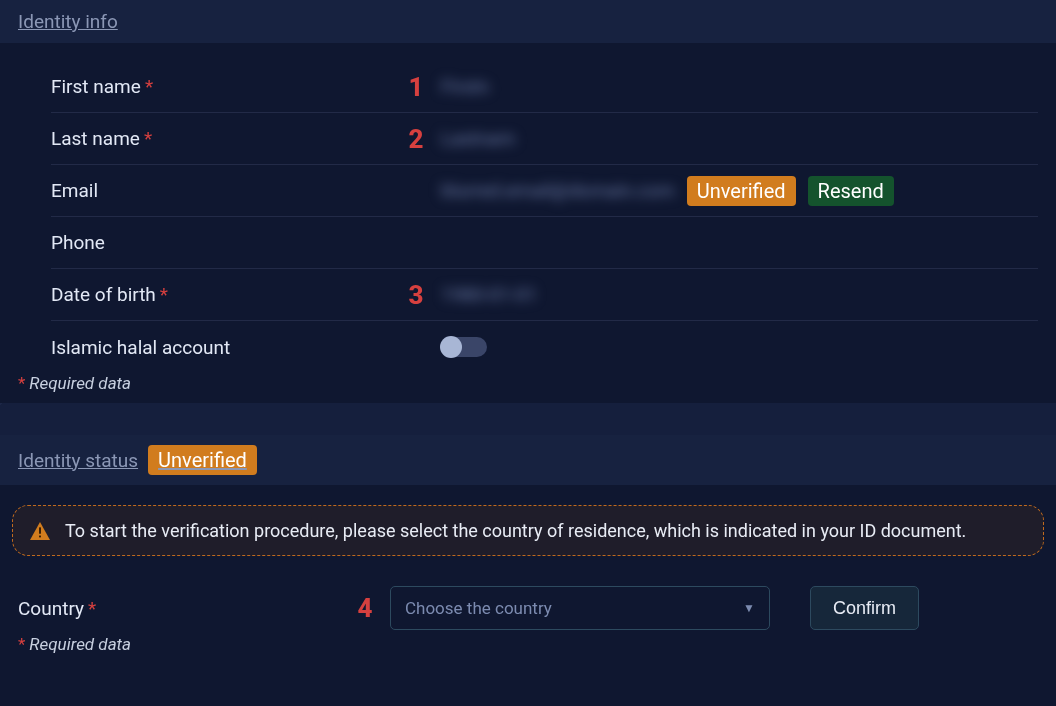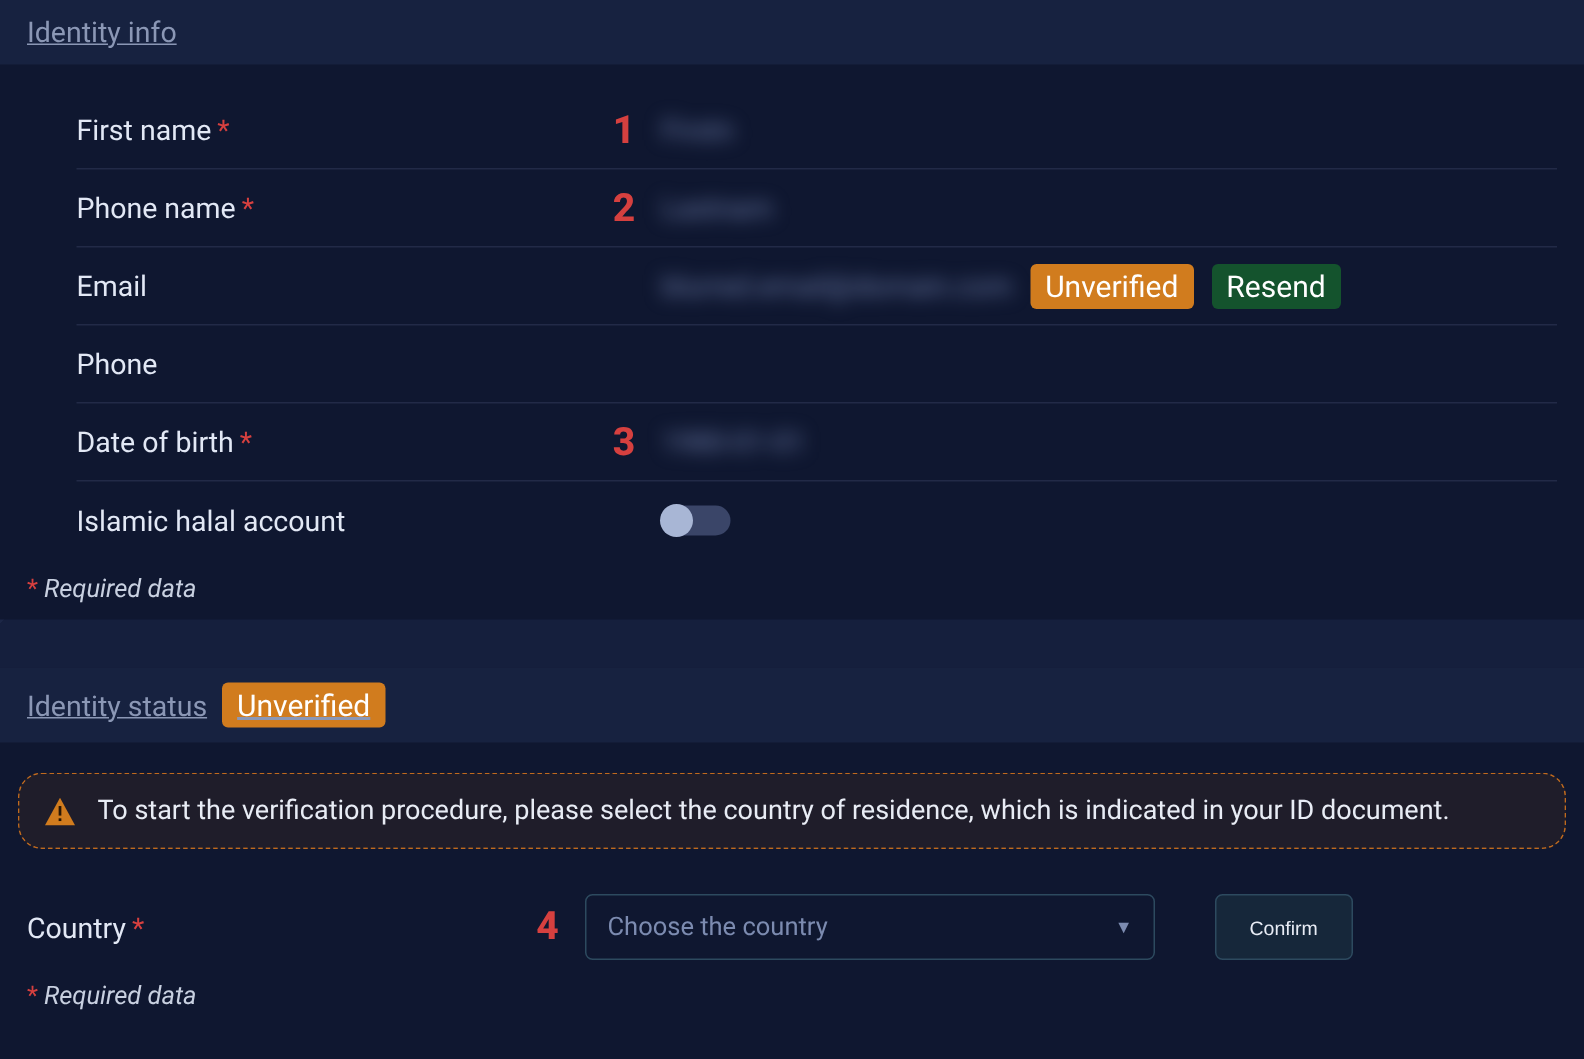--- a/index.html
+++ b/index.html
@@ -194,7 +194,7 @@
 
   <div class="field-row">
     <div class="field-label">
-      <span>Phone name</span><span class="required-asterisk">*</span>
+      <span>Last name</span><span class="required-asterisk">*</span>
     </div>
     <div class="marker-col"><span class="marker">2</span></div>
     <div class="value-col">

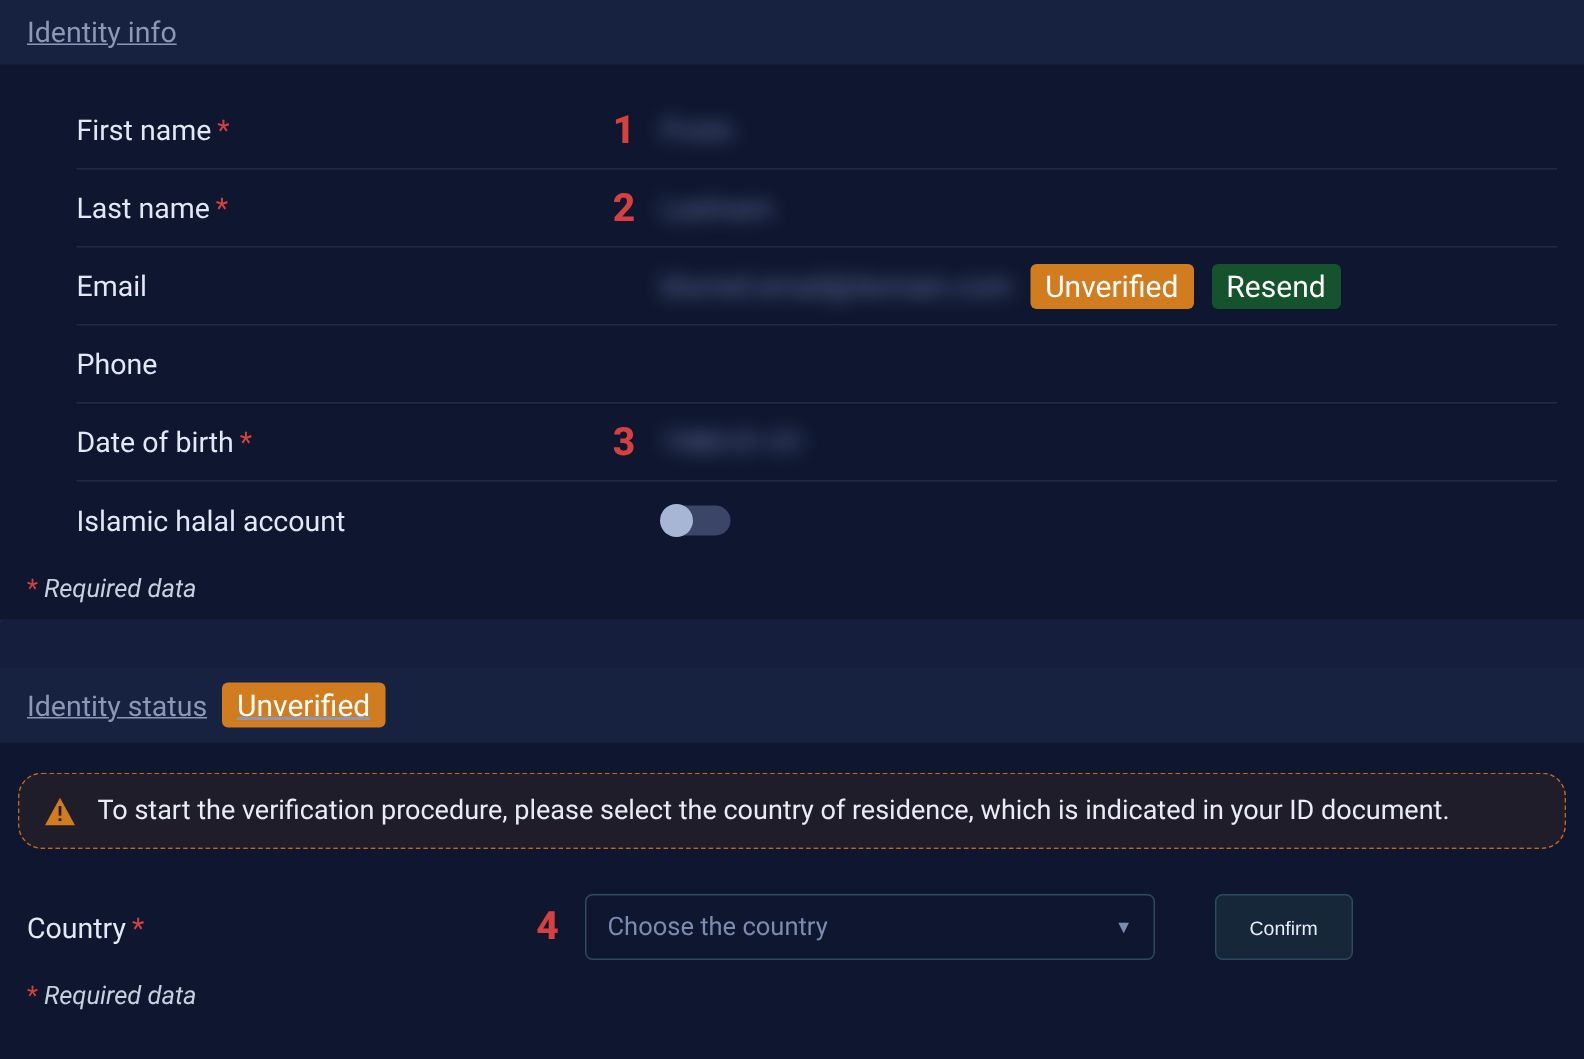--- a/index.html
+++ b/index.html
@@ -110,7 +110,6 @@
   .required-footnote {
     font-style: italic;
     color: #c8d0e0;
-    margin-top: 10px;
     font-size: 17px;
   }
   .required-footnote .ast { color: #d6403f; font-style: normal; margin-right: 4px; }

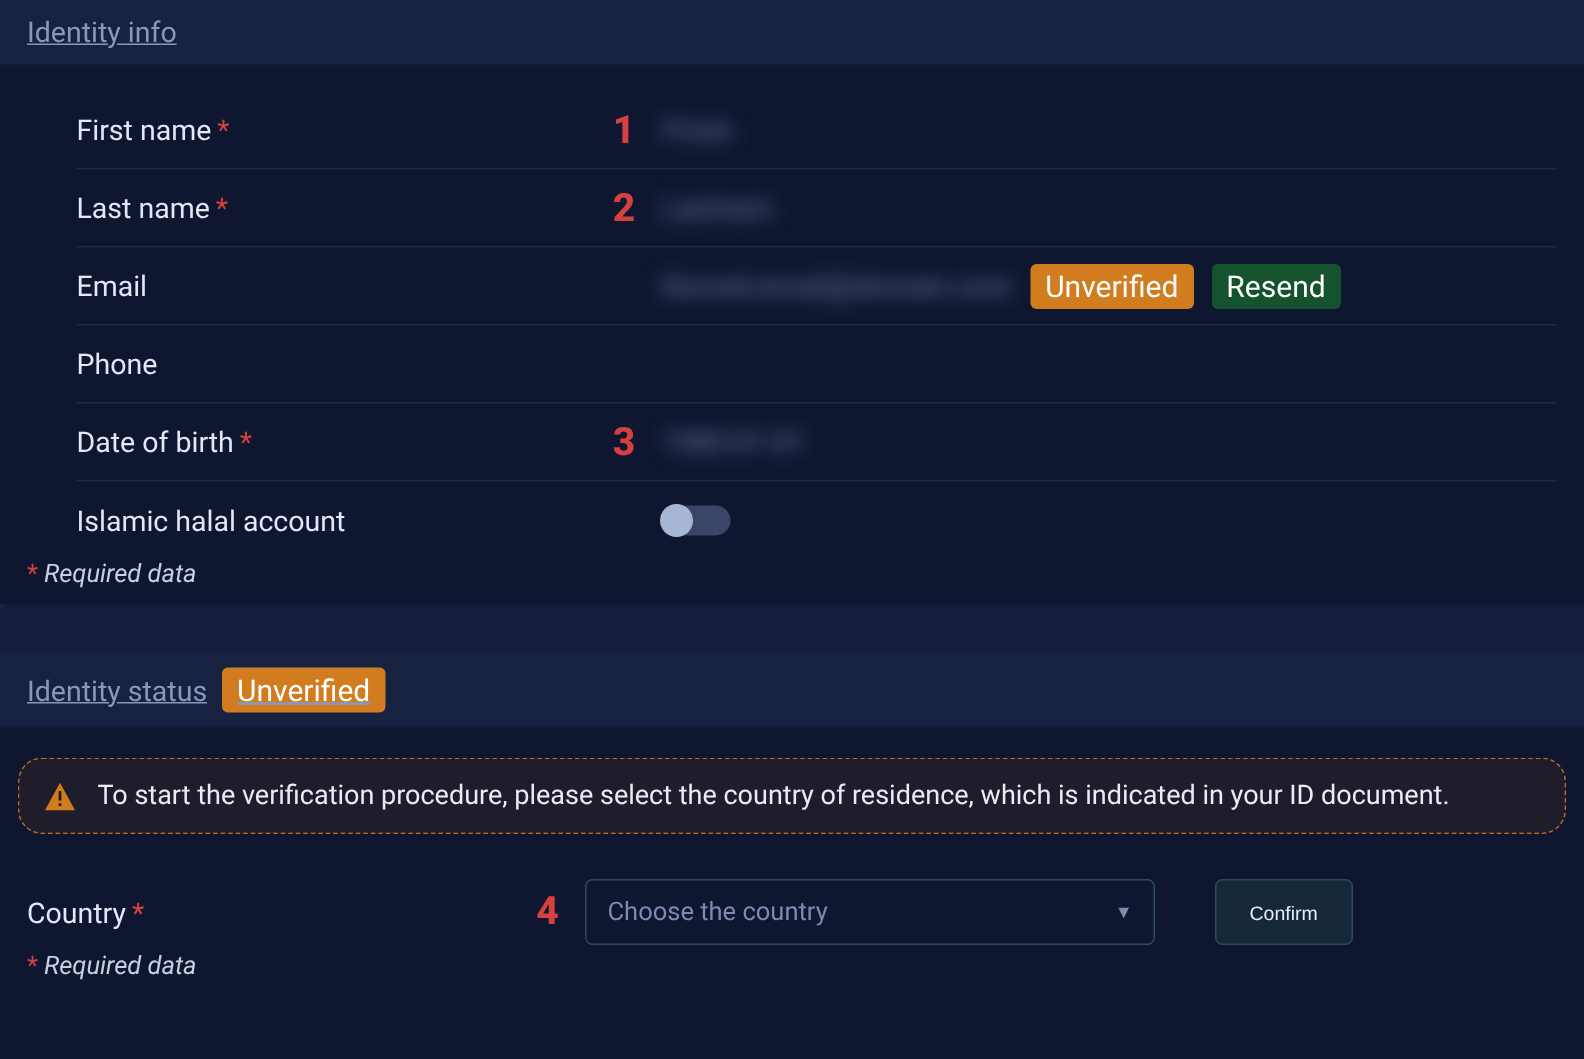--- a/index.html
+++ b/index.html
@@ -168,7 +168,7 @@
     border-radius: 5px;
     background: #16273a;
     color: #e8ecf5;
-    font-size: 13px;
+    font-size: 18px;
     cursor: pointer;
   }
 </style>

